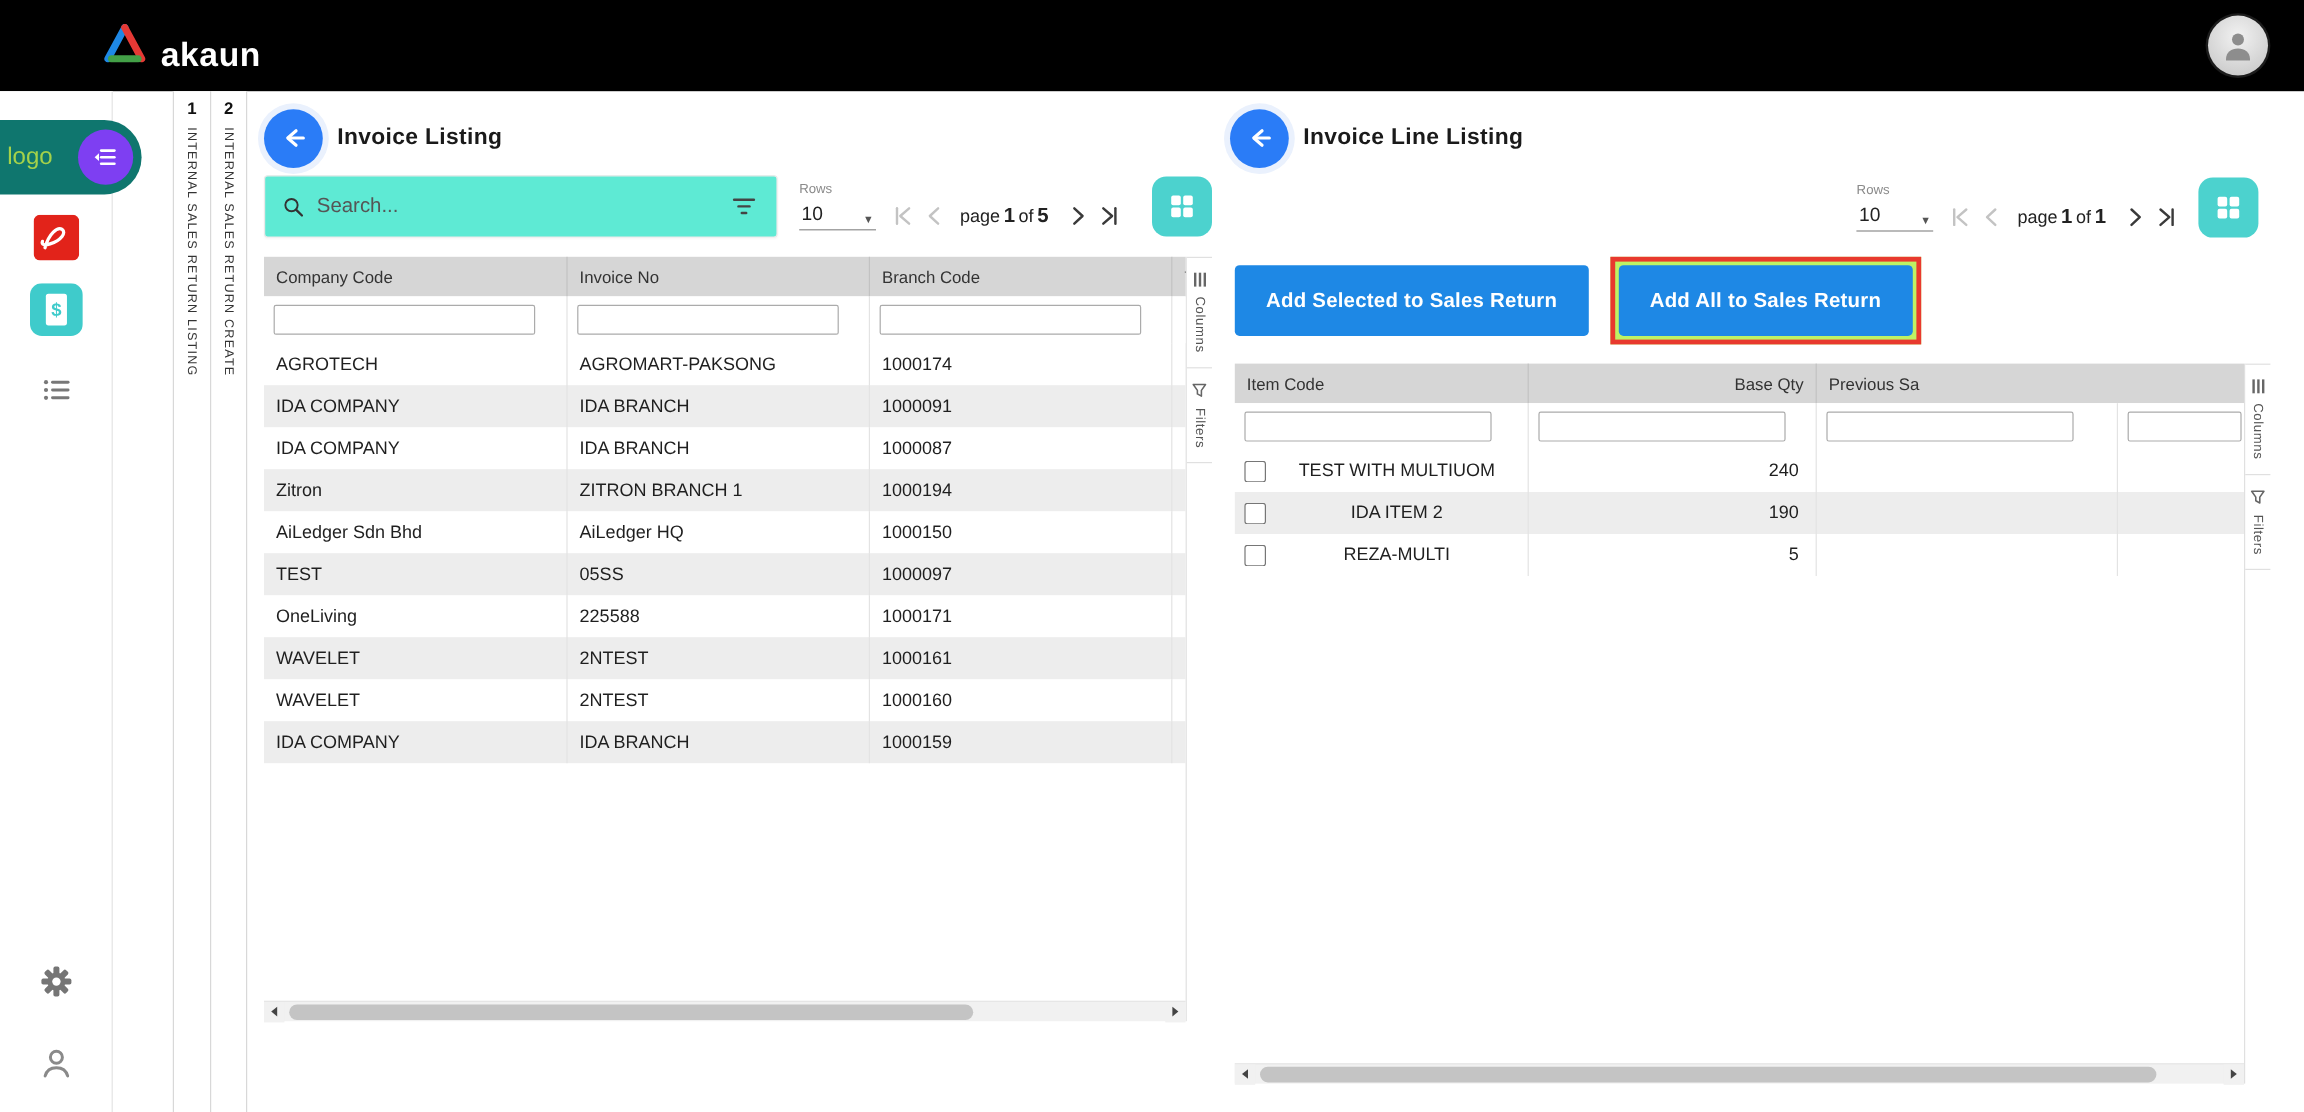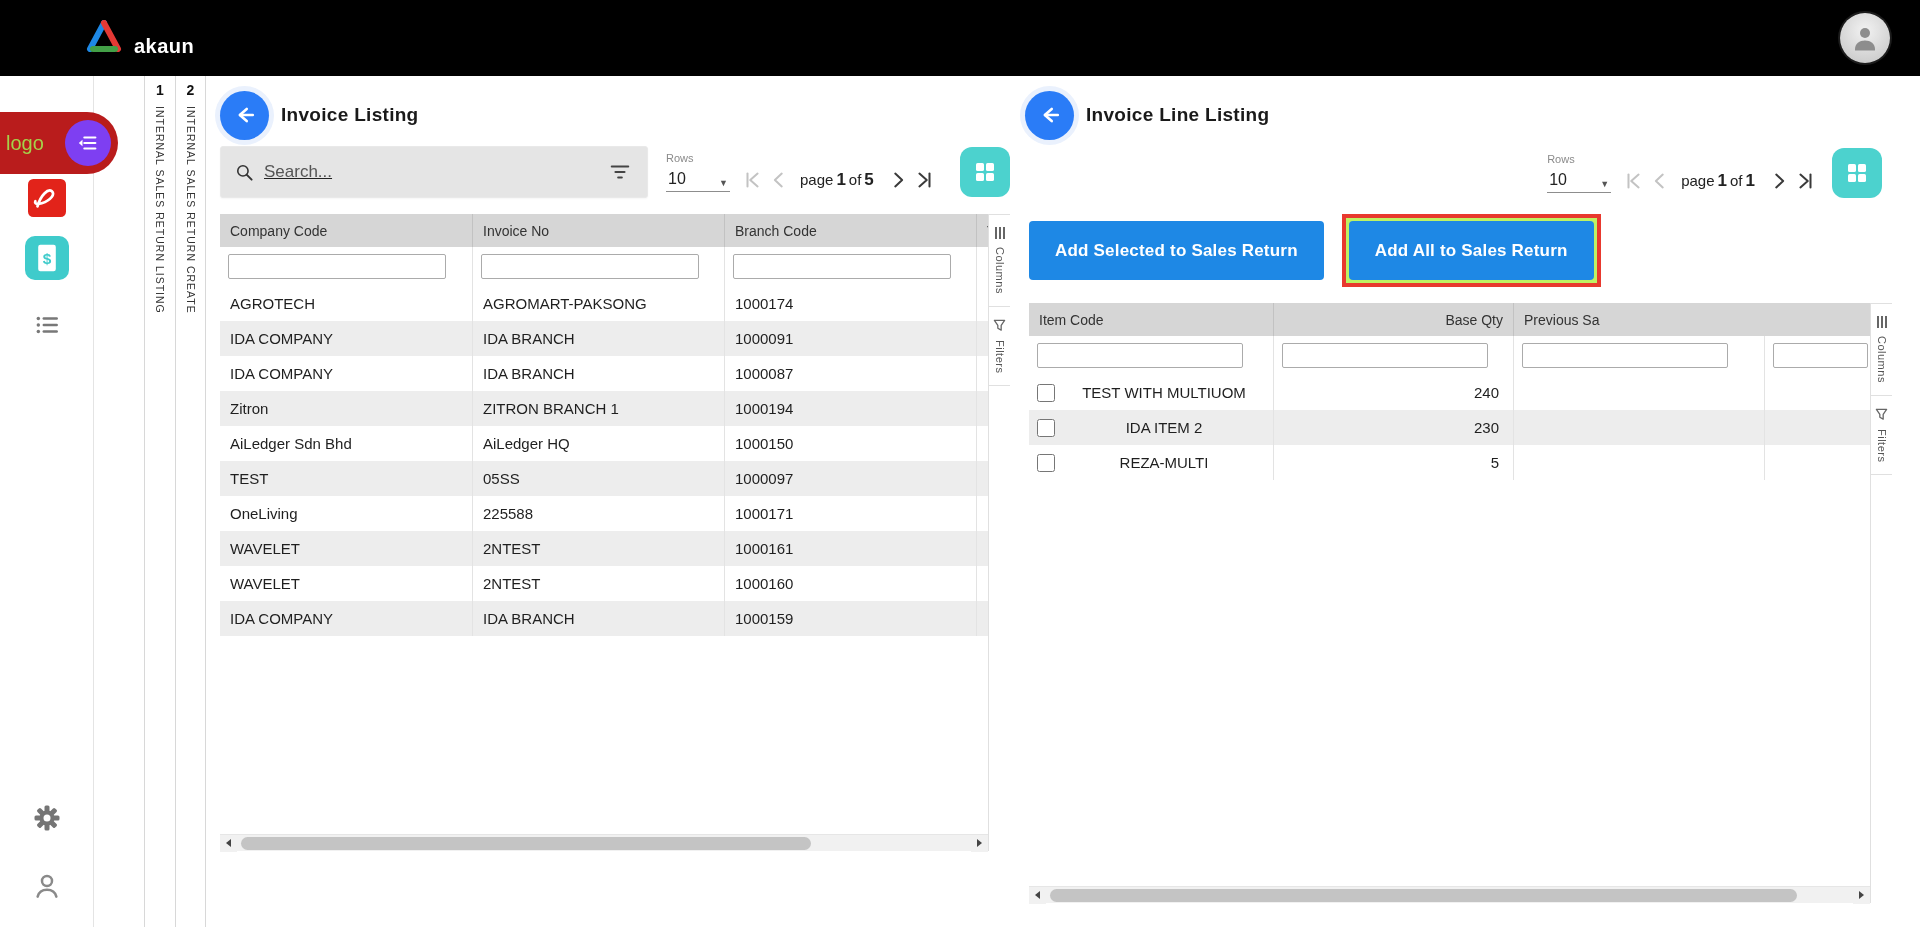--- a/index.html
+++ b/index.html
@@ -10,7 +10,7 @@
   .topbar { position:absolute; top:0; left:0; width:1920px; height:76px; background:#000;
     display:flex; align-items:center; justify-content:space-between; padding:0 30px 0 86px; }
   .brand { display:flex; align-items:center; gap:12px; }
-  .brand-text { color:#fff; font-size:20px; font-weight:bold; letter-spacing:.5px;margin-top:16px; }
+  .brand-text { color:#fff; font-size:28px; font-weight:bold; letter-spacing:.5px;margin-top:16px; }
   .avatar { width:50px; height:50px; border-radius:50%; border:none; cursor:pointer;
     background:radial-gradient(circle at 50% 35%, #f2f2f2, #c3c3c3); display:flex;
     align-items:center; justify-content:center; box-shadow:0 0 0 2px #1c1c1c; }

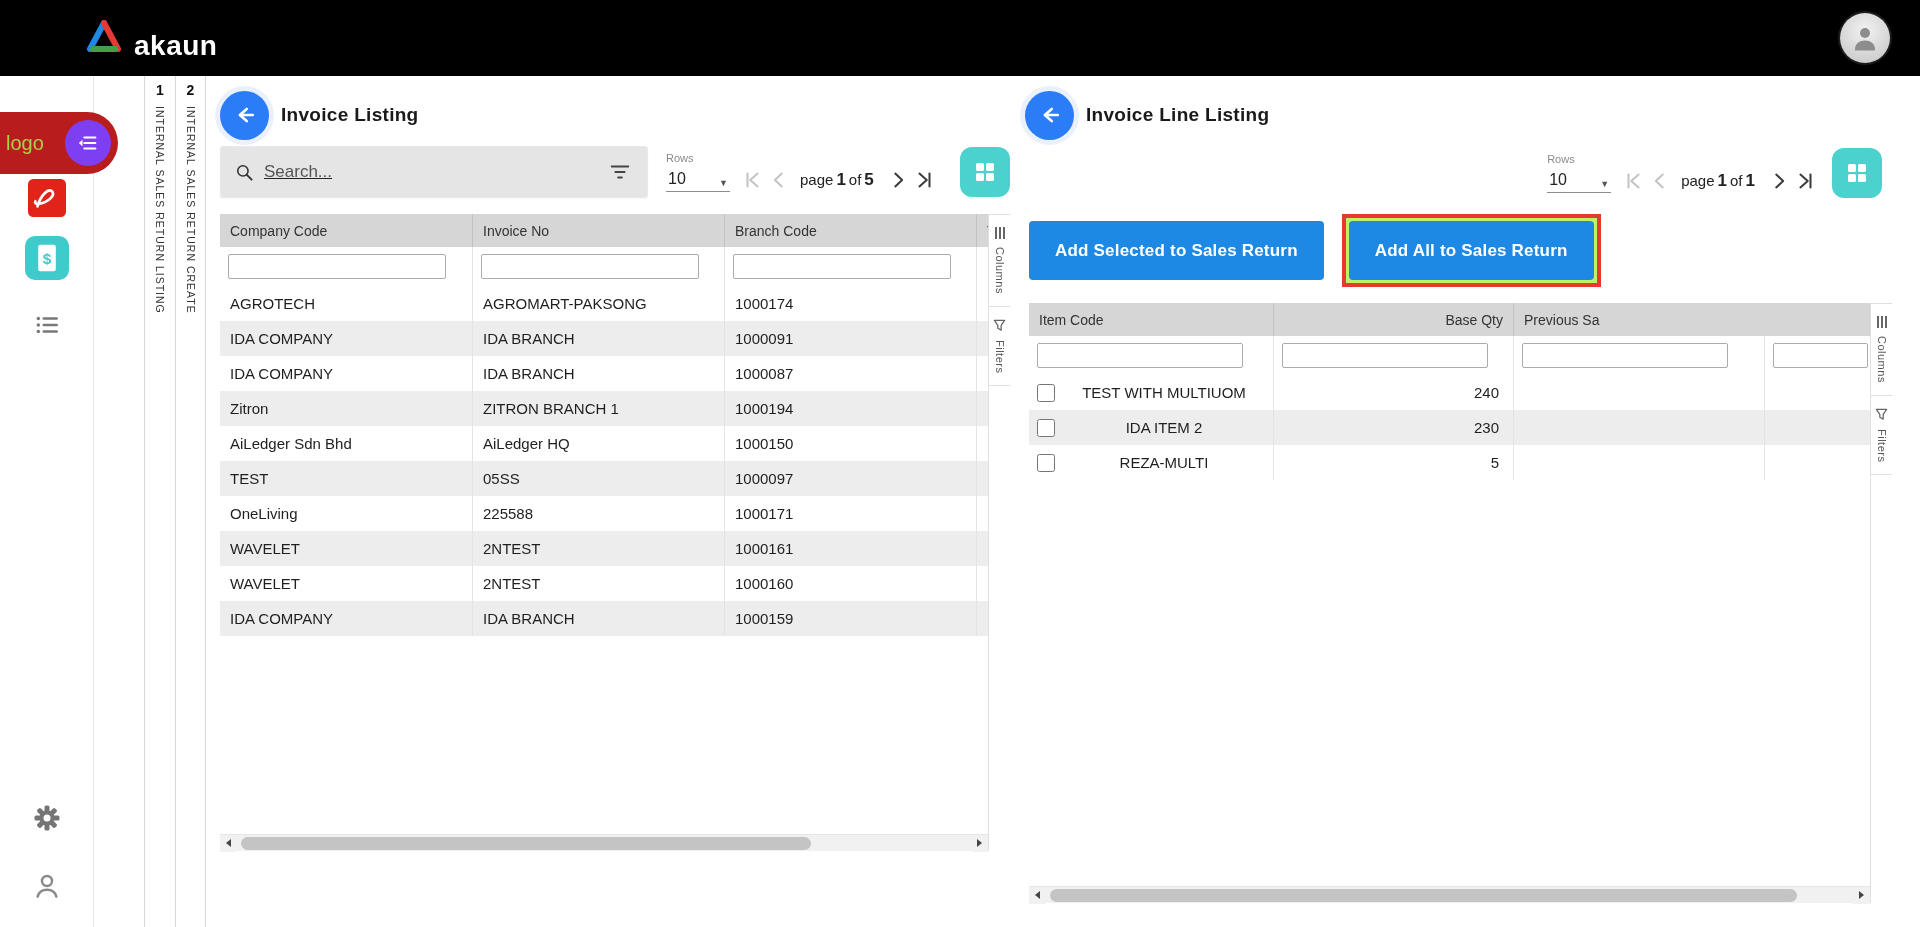--- a/index.html
+++ b/index.html
@@ -18,8 +18,8 @@
   
   .sidebar { position:absolute; top:76px; left:0; width:94px; height:851px; background:#fff;
     border-right:1px solid #e4e4e4; z-index:2; }
-  .logo-pill { position:absolute; top:24px; left:0; width:118px; height:62px; background:#b91c1c;
-    border-radius:0 31px 31px 0; display:flex; align-items:center; padding-left:6px; cursor:pointer; z-index:3;margin-top:12px; }
+  .logo-pill { position:absolute; top:24px; left:0; width:118px; height:62px; background:#0f766e;
+    border-radius:0 31px 31px 0; display:flex; align-items:center; padding-left:6px; cursor:pointer; z-index:3; }
   .logo-pill .logo-word { color:#a5d24a; font-size:20px; }
   .menu-circle { width:46px; height:46px; border-radius:50%; background:#7e3ff2; margin-left:auto;
     margin-right:7px; display:flex; align-items:center; justify-content:center; border:none; cursor:pointer; }

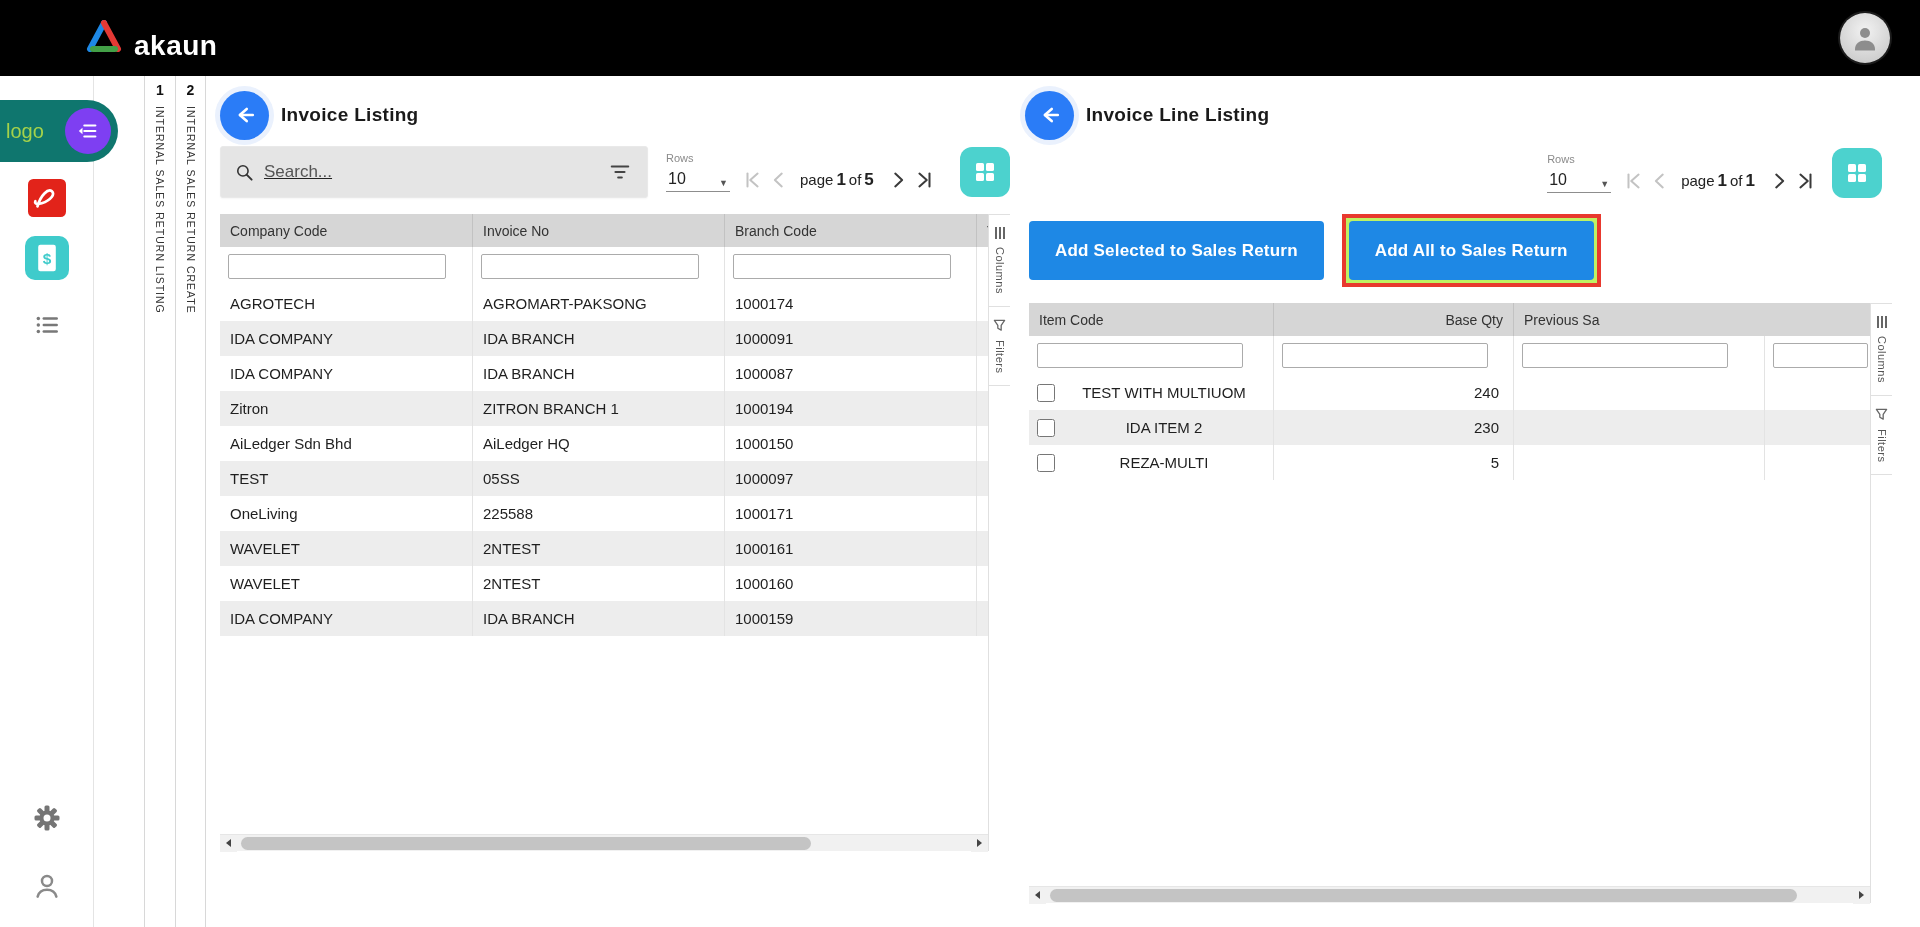--- a/index.html
+++ b/index.html
@@ -53,8 +53,8 @@
   .toolbar { display:flex; align-items:center; margin:6px 0 0 6px; }
   .toolbar-right { display:flex; align-items:center; justify-content:flex-end; margin:6px 10px 0 0; height:54px; }
 
-  .search-box { width:428px; height:52px; background:#e5e5e5; border:1px solid #e9e9e9; border-radius:3px;
-    display:flex; align-items:center; padding:0 14px; box-shadow:0 1px 2px rgba(0,0,0,.04);text-decoration:underline; }
+  .search-box { width:428px; height:52px; background:#5eead4; border:1px solid #e9e9e9; border-radius:3px;
+    display:flex; align-items:center; padding:0 14px; box-shadow:0 1px 2px rgba(0,0,0,.04); }
   .search-input { flex:1; border:none; outline:none; font-size:17px; margin-left:10px;
     font-family:inherit; color:#333; background:transparent; }
   .search-input::placeholder { color:#555; }

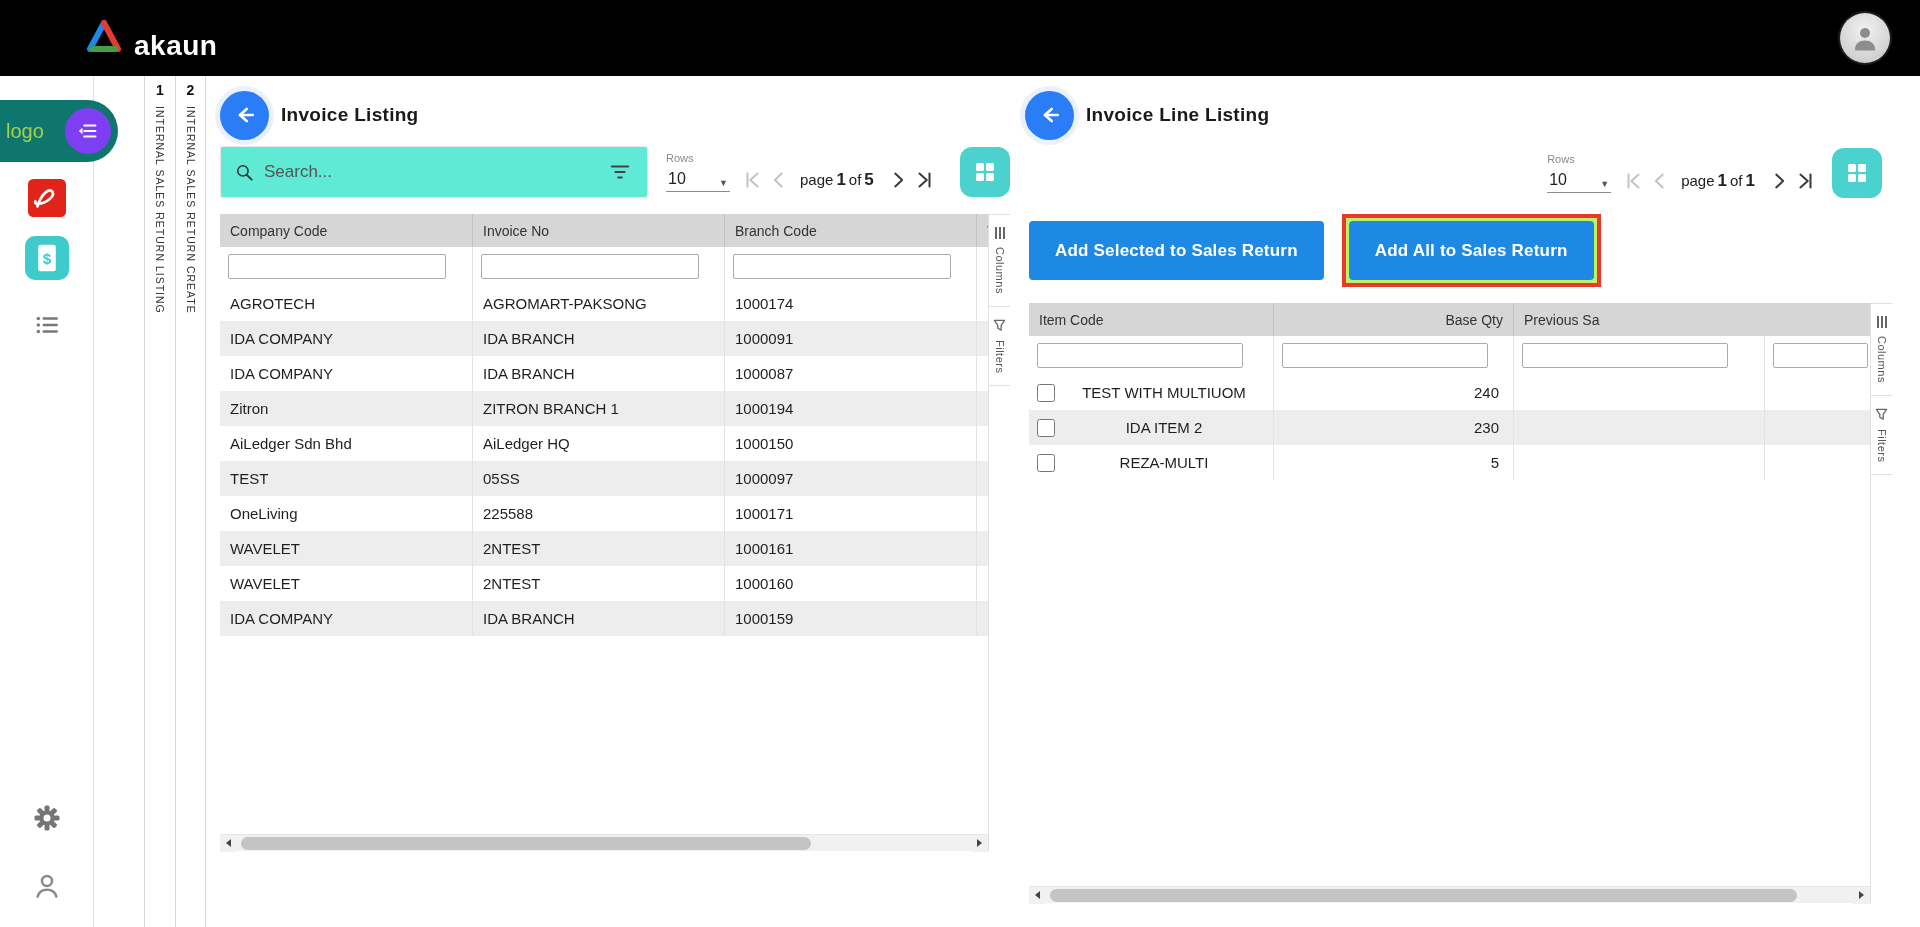--- a/index.html
+++ b/index.html
@@ -525,7 +525,7 @@
               <input type="checkbox" style="">
               <span class="item-name">IDA ITEM 2</span>
             </div>
-          <div class="td num">230</div>
+          <div class="td num">190</div>
           <div class="td"></div>
             <div class="td"></div>
         </div>

